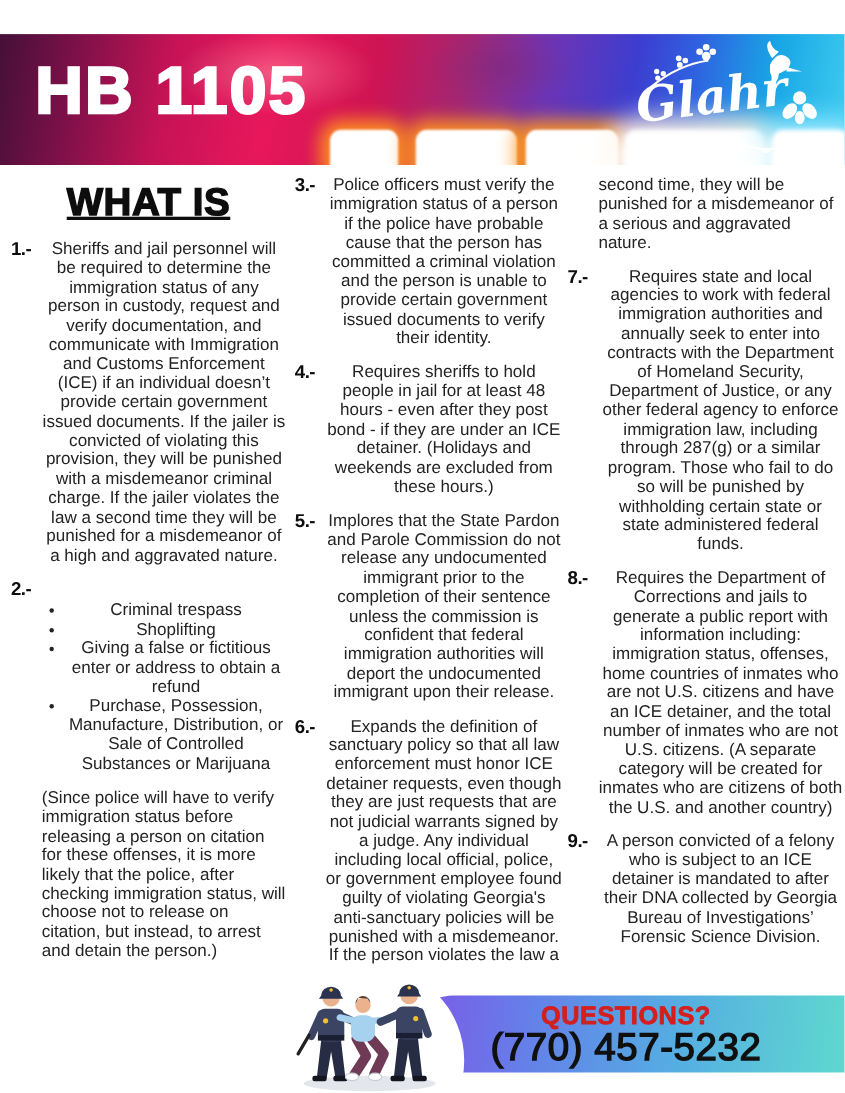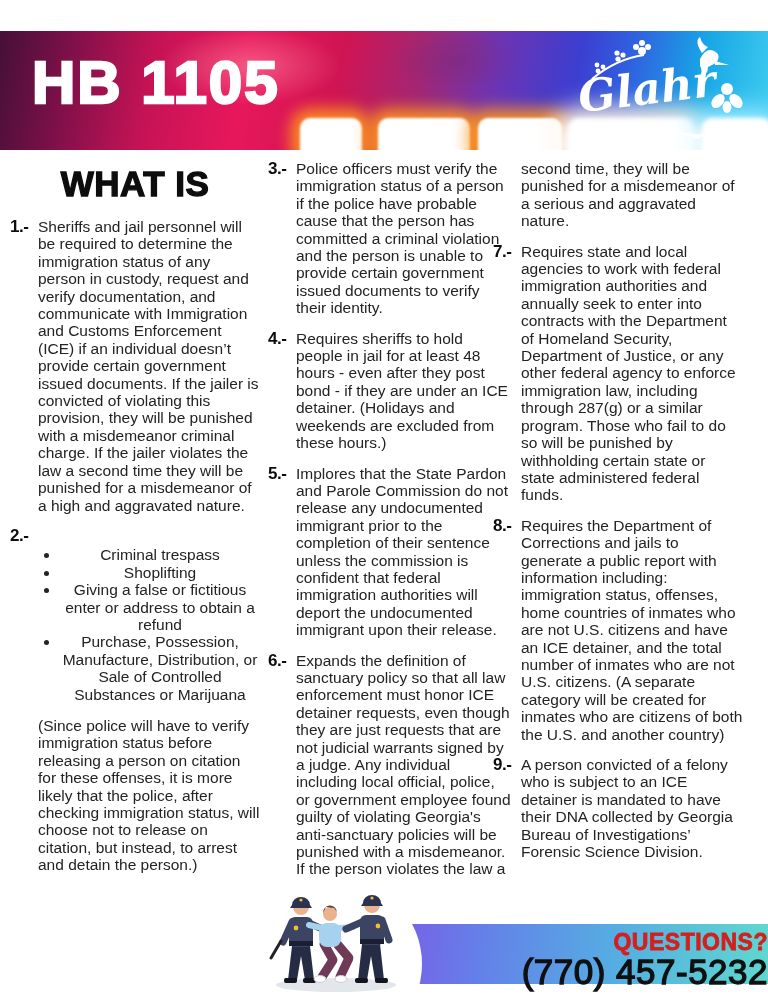--- a/index.html
+++ b/index.html
@@ -40,7 +40,7 @@
   .col3{left:493px;width:250px;}
   .what-heading{
     text-align:center;font-size:35px;line-height:40px;font-weight:900;color:#0d0d0d;
-    -webkit-text-stroke:1.3px #0d0d0d;letter-spacing:.5px;margin:4px 0 14px 0;
+    -webkit-text-stroke:1.3px #0d0d0d;letter-spacing:.5px;margin:4px 0 14px 0;text-decoration:underline;
   }
   .item{display:flex;margin-bottom:13px;}
   .item .num{flex:none;width:28px;font-weight:800;font-size:17px;color:#0d0d0d;letter-spacing:-.5px;}

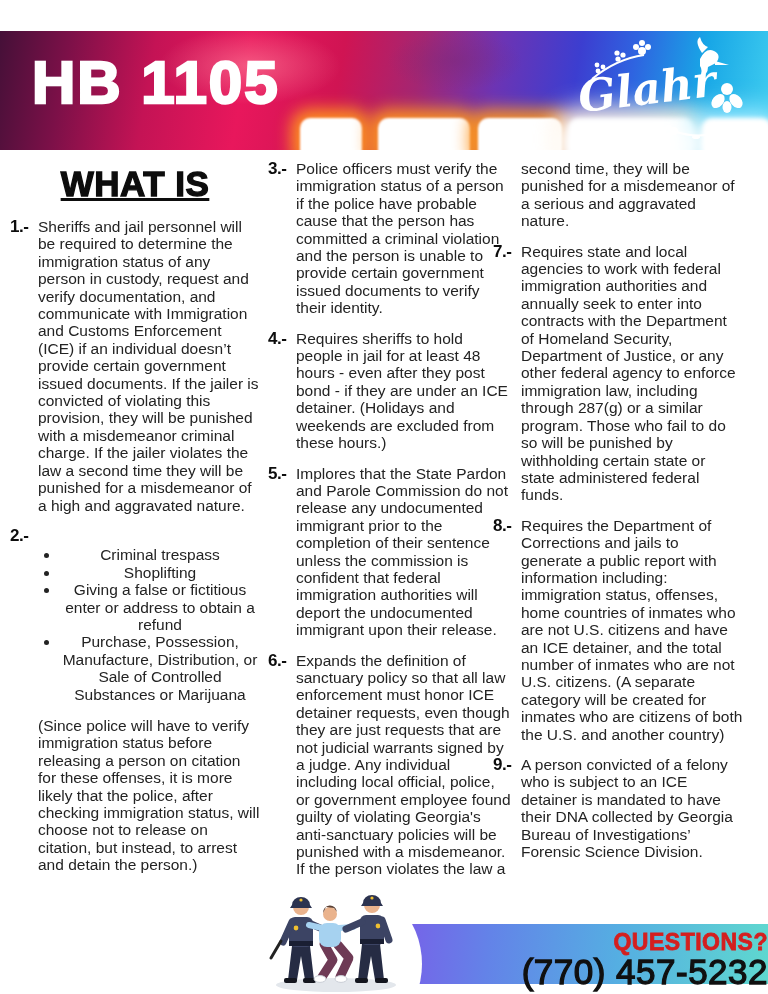--- a/index.html
+++ b/index.html
@@ -44,7 +44,7 @@
   }
   .item{display:flex;margin-bottom:13px;}
   .item .num{flex:none;width:28px;font-weight:800;font-size:17px;color:#0d0d0d;letter-spacing:-.5px;}
-  .item .itext{flex:1;}
+  .item .itext{flex:1;text-align:center;}
   .bullets{margin:0 0 0 0;padding-left:22px;text-align:center;}
   .bullets li{margin:0;}
   .note{margin-left:28px;margin-top:14px;}

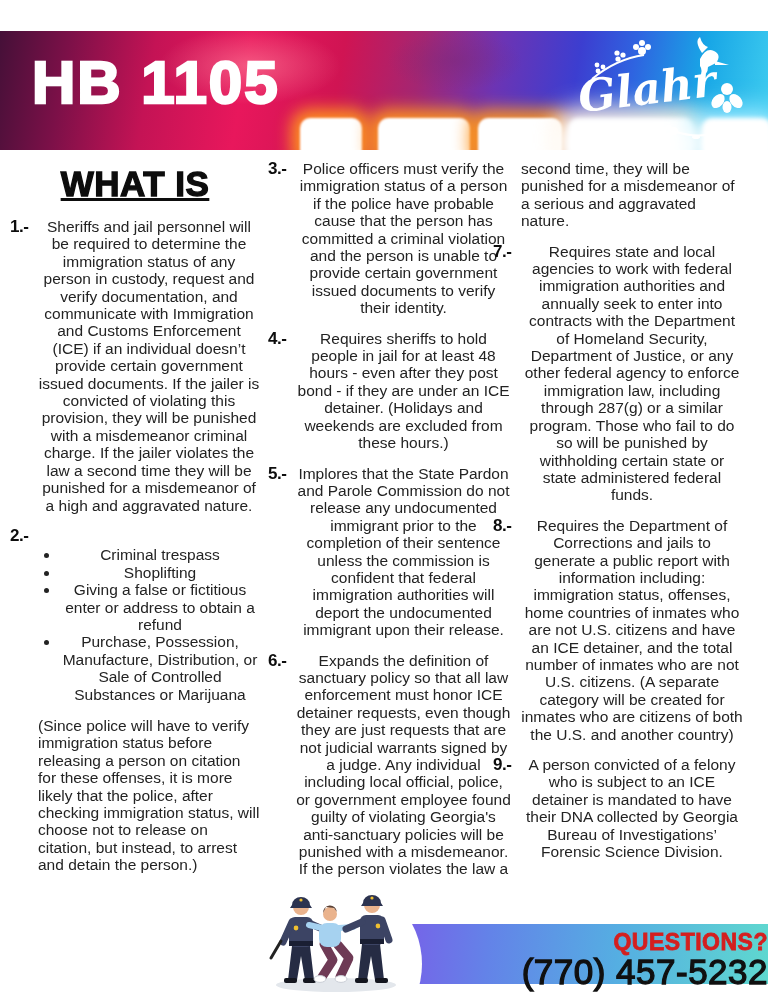--- a/index.html
+++ b/index.html
@@ -37,7 +37,7 @@
   .col{position:absolute;top:160px;font-size:15.5px;line-height:17.4px;color:#232323;}
   .col1{left:10px;width:250px;}
   .col2{left:268px;width:243px;}
-  .col3{left:493px;width:250px;}
+  .col3{left:516px;width:250px;}
   .what-heading{
     text-align:center;font-size:35px;line-height:40px;font-weight:900;color:#0d0d0d;
     -webkit-text-stroke:1.3px #0d0d0d;letter-spacing:.5px;margin:4px 0 14px 0;text-decoration:underline;

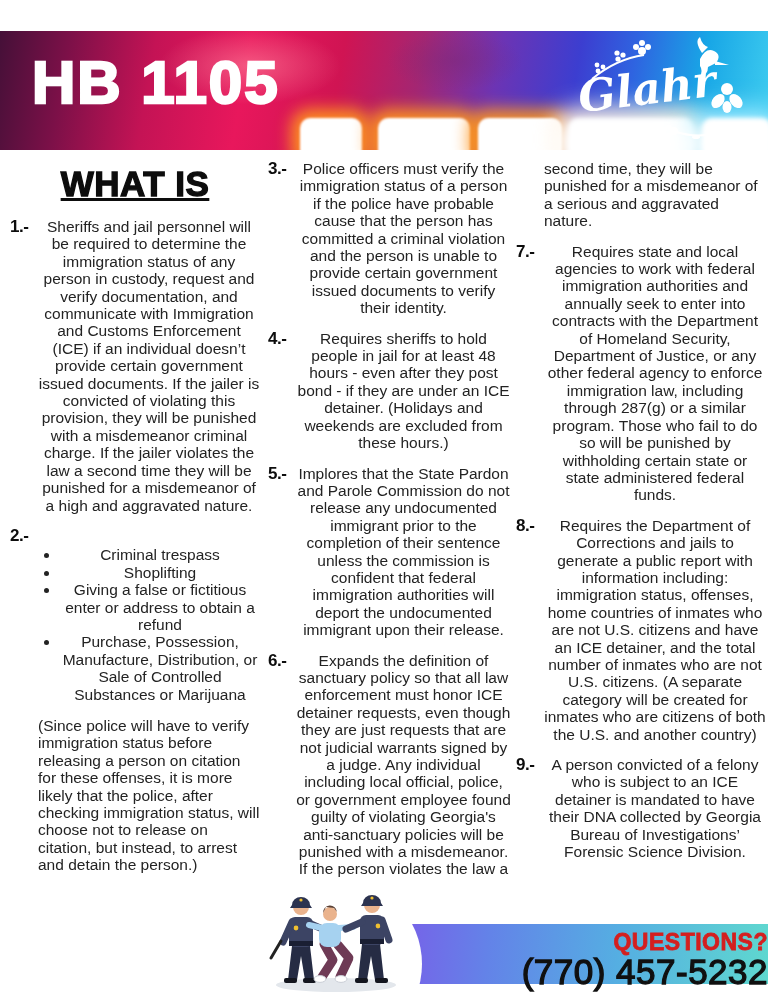--- a/index.html
+++ b/index.html
@@ -186,7 +186,7 @@
     </div>
     <div class="item">
       <span class="num">9.-</span>
-      <span class="itext">A person convicted of a felony who is subject to an ICE detainer is mandated to have their DNA collected by Georgia Bureau of Investigations’ Forensic Science Division.</span>
+      <span class="itext">A person convicted of a felony who is subject to an ICE detainer is mandated to after their DNA collected by Georgia Bureau of Investigations’ Forensic Science Division.</span>
     </div>
   </div>
 

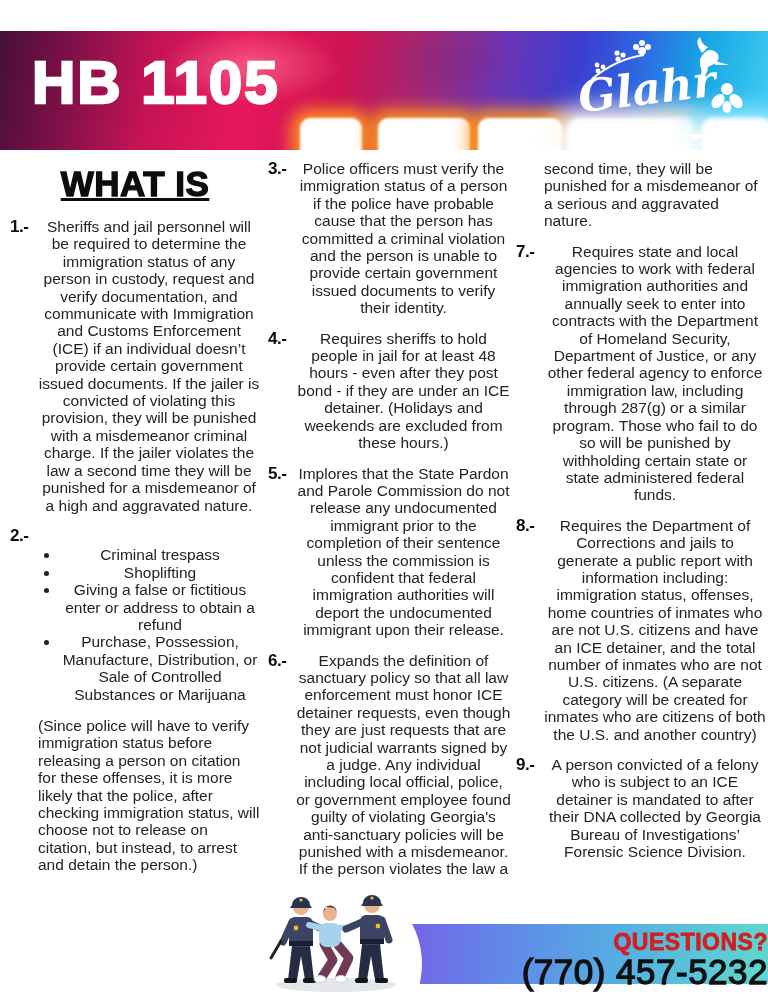--- a/index.html
+++ b/index.html
@@ -52,10 +52,10 @@
 
   
   .footer-bar{
-    position:absolute;left:370px;top:924px;width:398px;height:60px;
+    position:absolute;left:370px;top:905px;width:398px;height:70px;
     border-radius:42px 0 0 18px;
     background:linear-gradient(95deg,#7e55e8 0%,#6383e8 30%,#55aee2 62%,#5fd8cf 100%);
-    text-align:right;
+    text-align:center;
   }
   .q-label{
     margin-top:5px;color:#d41f1f;font-weight:900;font-size:23px;letter-spacing:.5px;

